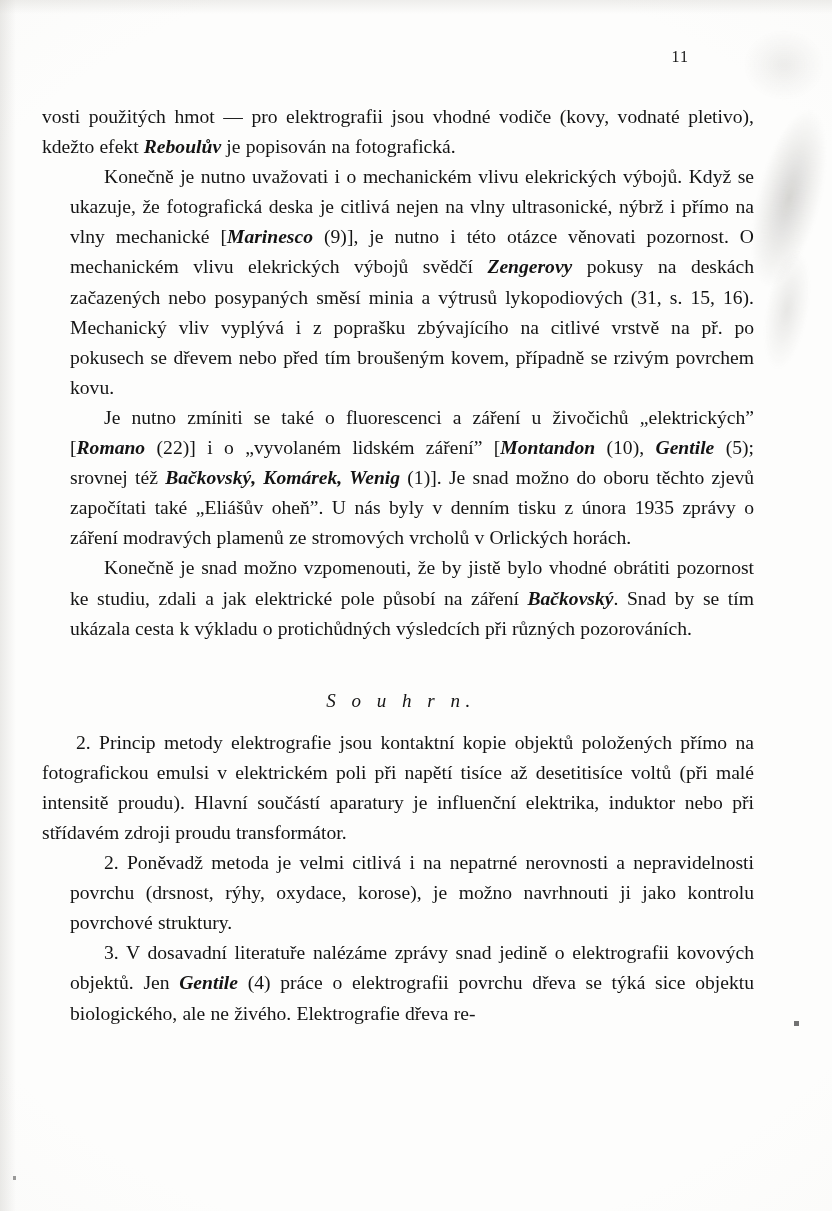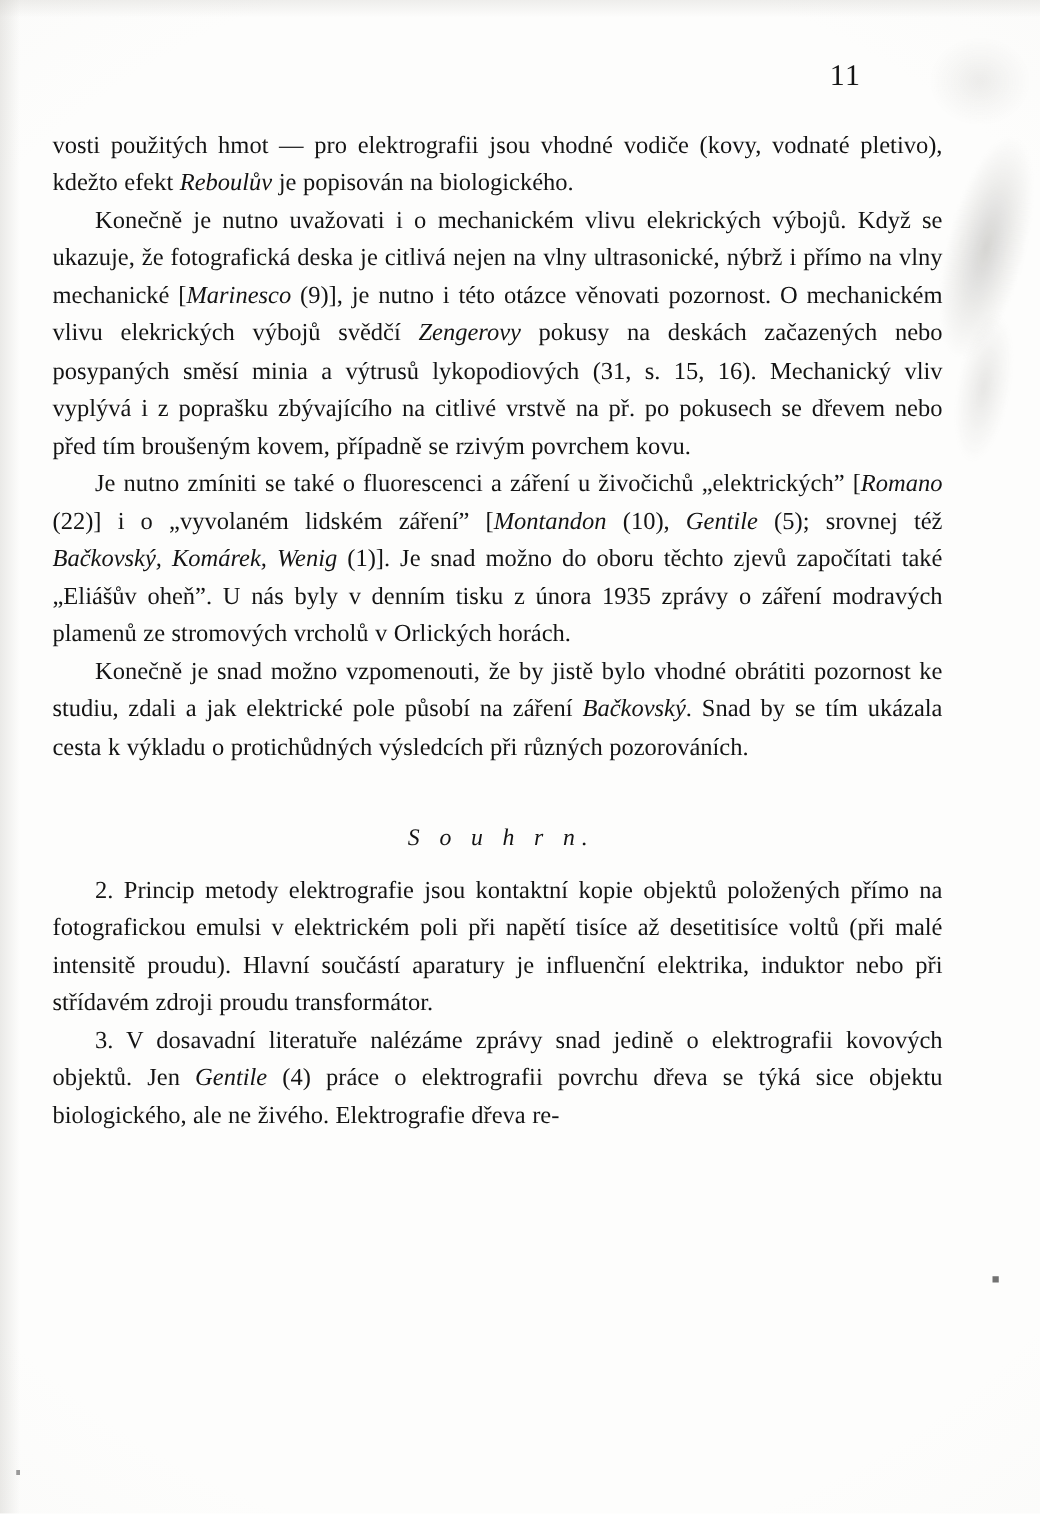--- a/index.html
+++ b/index.html
@@ -34,7 +34,7 @@
     position: absolute;
     top: 48px;
     right: 143px;
-    font-size: 24px;
+    font-size: 16px;
     letter-spacing: 1px;
     color: #151515;
   }

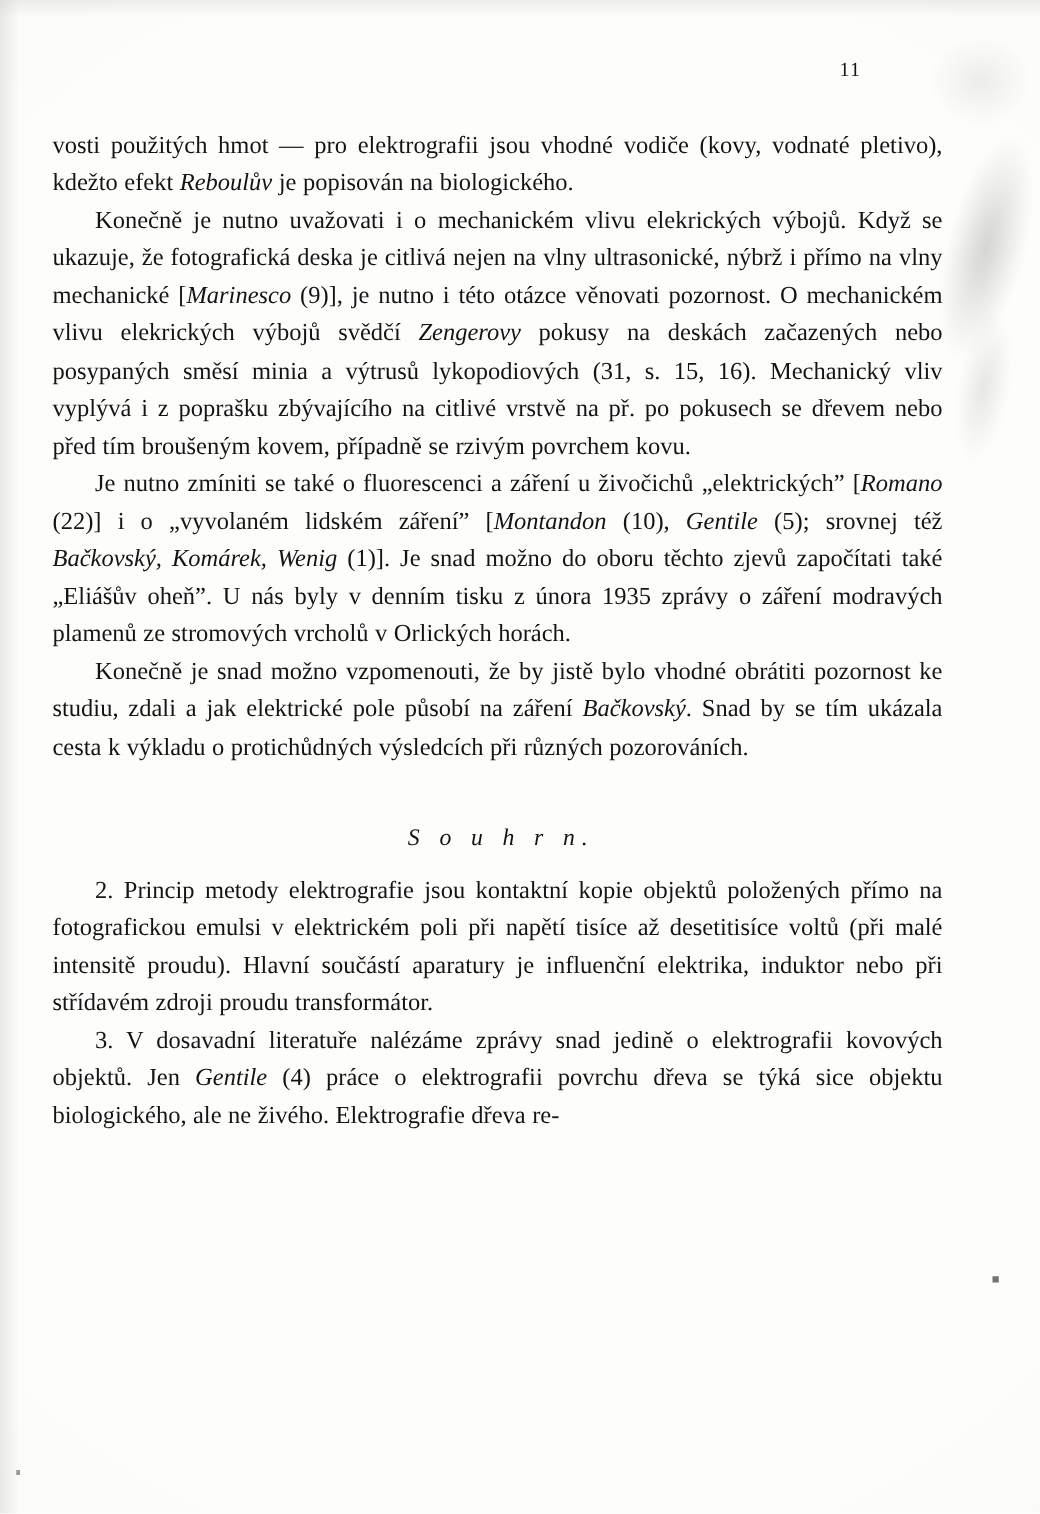--- a/index.html
+++ b/index.html
@@ -67,6 +67,7 @@
 
   i, .it {
     font-style: italic;
+    font-weight: bold;
   }
 
   .section-heading {

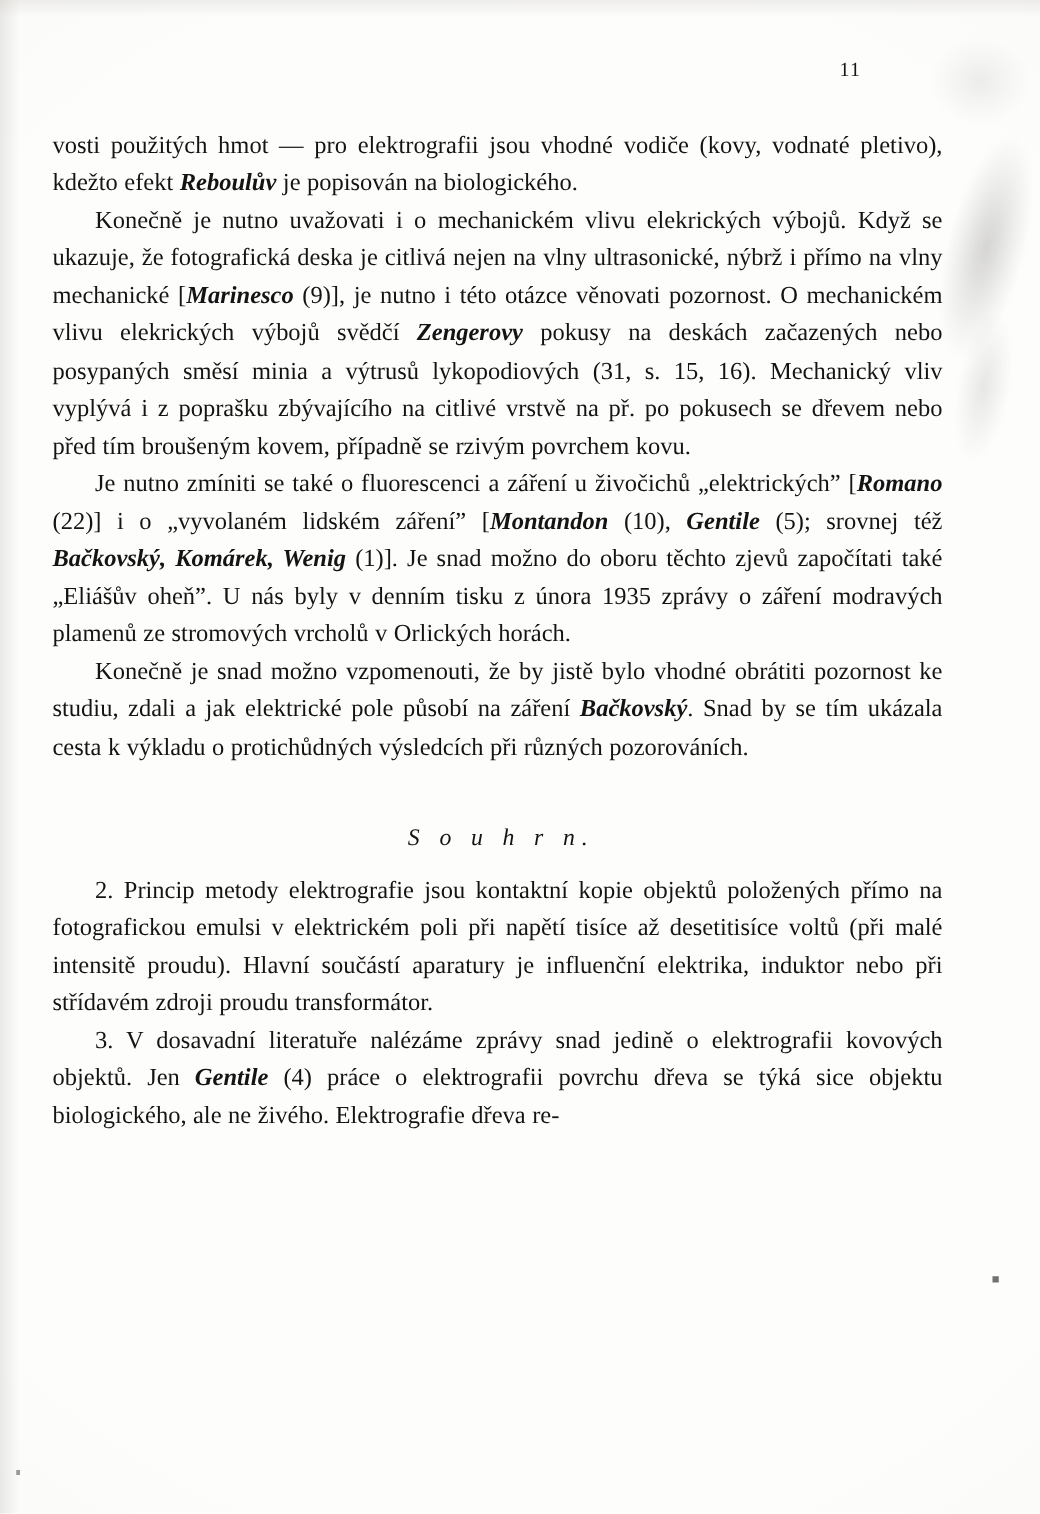--- a/index.html
+++ b/index.html
@@ -132,7 +132,7 @@
 
   <div class="content">
 
-    <p class="para no-indent"><span>vosti použitých hmot — pro elektrografii jsou vhodné vodiče (kovy, vodnaté pletivo), kdežto efekt </span><i>Reboulův</i><span> je popisován na biologického.</span></p>
+    <p class="para no-indent"><span>vosti použitých hmot — pro elektrografii jsou vhodné vodiče (kovy, vodnaté pletivo), kdežto efekt </span><i>Reboulův</i><span> je popisován na fotografická.</span></p>
 
     <p class="para"><span>Konečně je nutno uvažovati i o mechanickém vlivu elekrických výbojů. Když se ukazuje, že fotografická deska je citlivá nejen na vlny ultrasonické, nýbrž i přímo na vlny mechanické [</span><i>Marinesco</i><span> (9)], je nutno i této otázce věnovati pozornost. O mechanickém vlivu elekrických výbojů svědčí </span><i>Zengerovy</i><span> pokusy na deskách začazených nebo posypaných směsí minia a výtrusů lykopodiových (31, s. 15, 16). Mechanický vliv vyplývá i z poprašku zbývajícího na citlivé vrstvě na př. po pokusech se dřevem nebo před tím broušeným kovem, případně se rzivým povrchem kovu.</span></p>
 

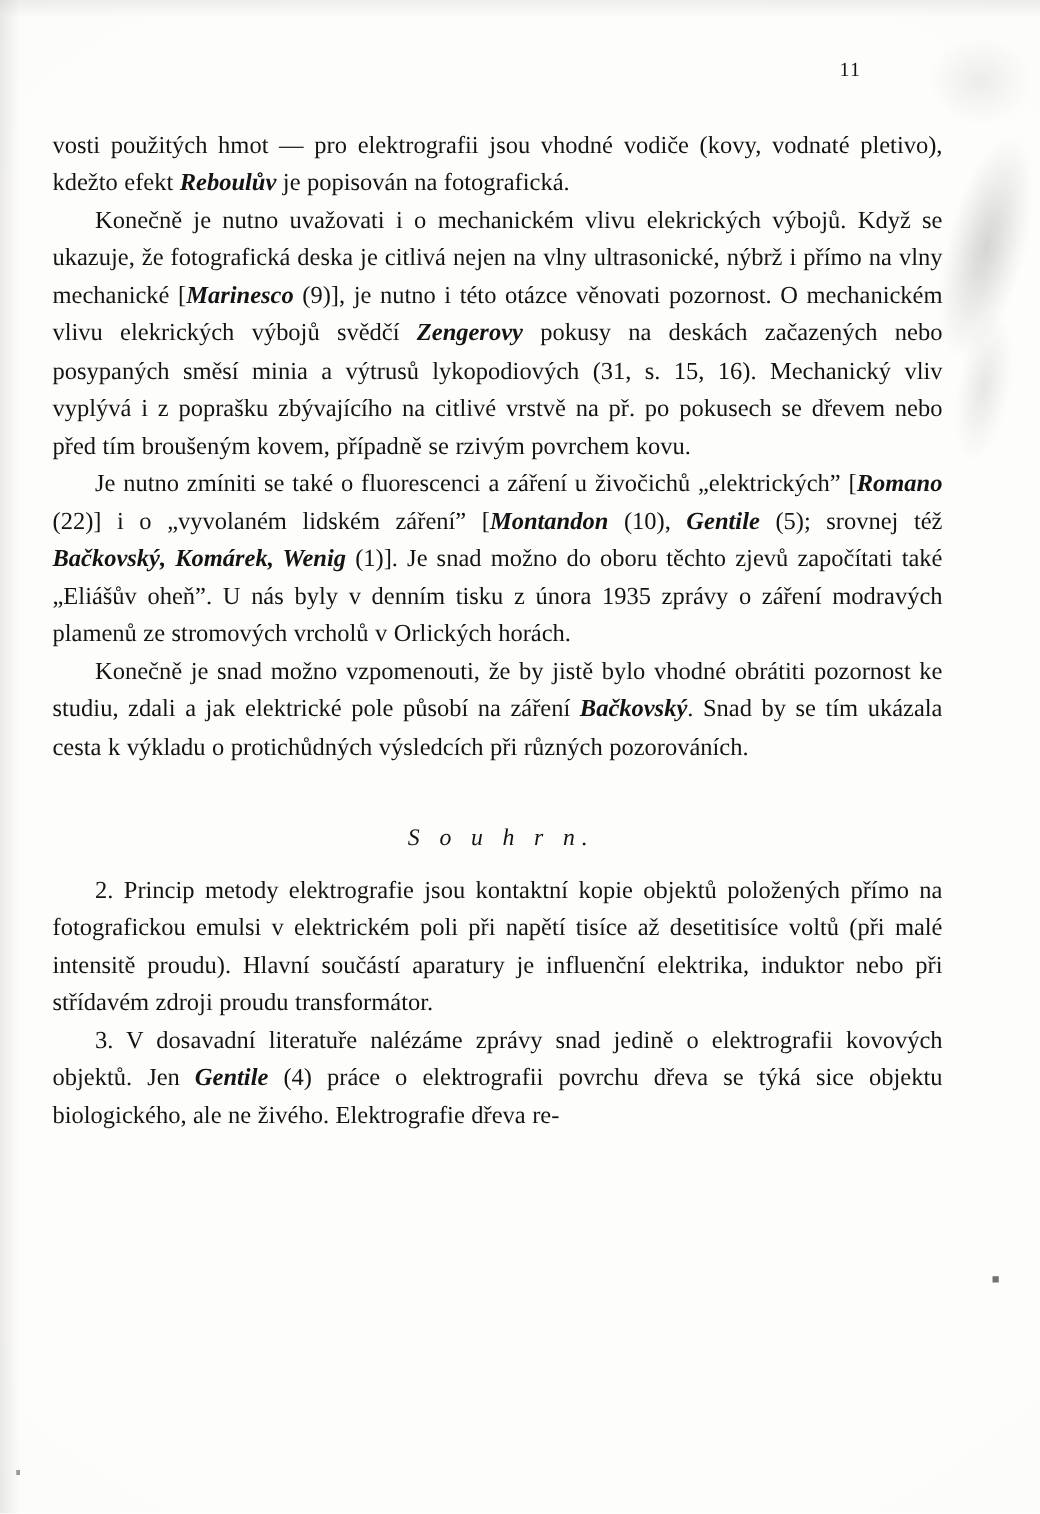--- a/index.html
+++ b/index.html
@@ -63,6 +63,7 @@
 
   p.para + p.para {
     margin-top: 0;
+    margin-left: 28px;
   }
 
   i, .it {

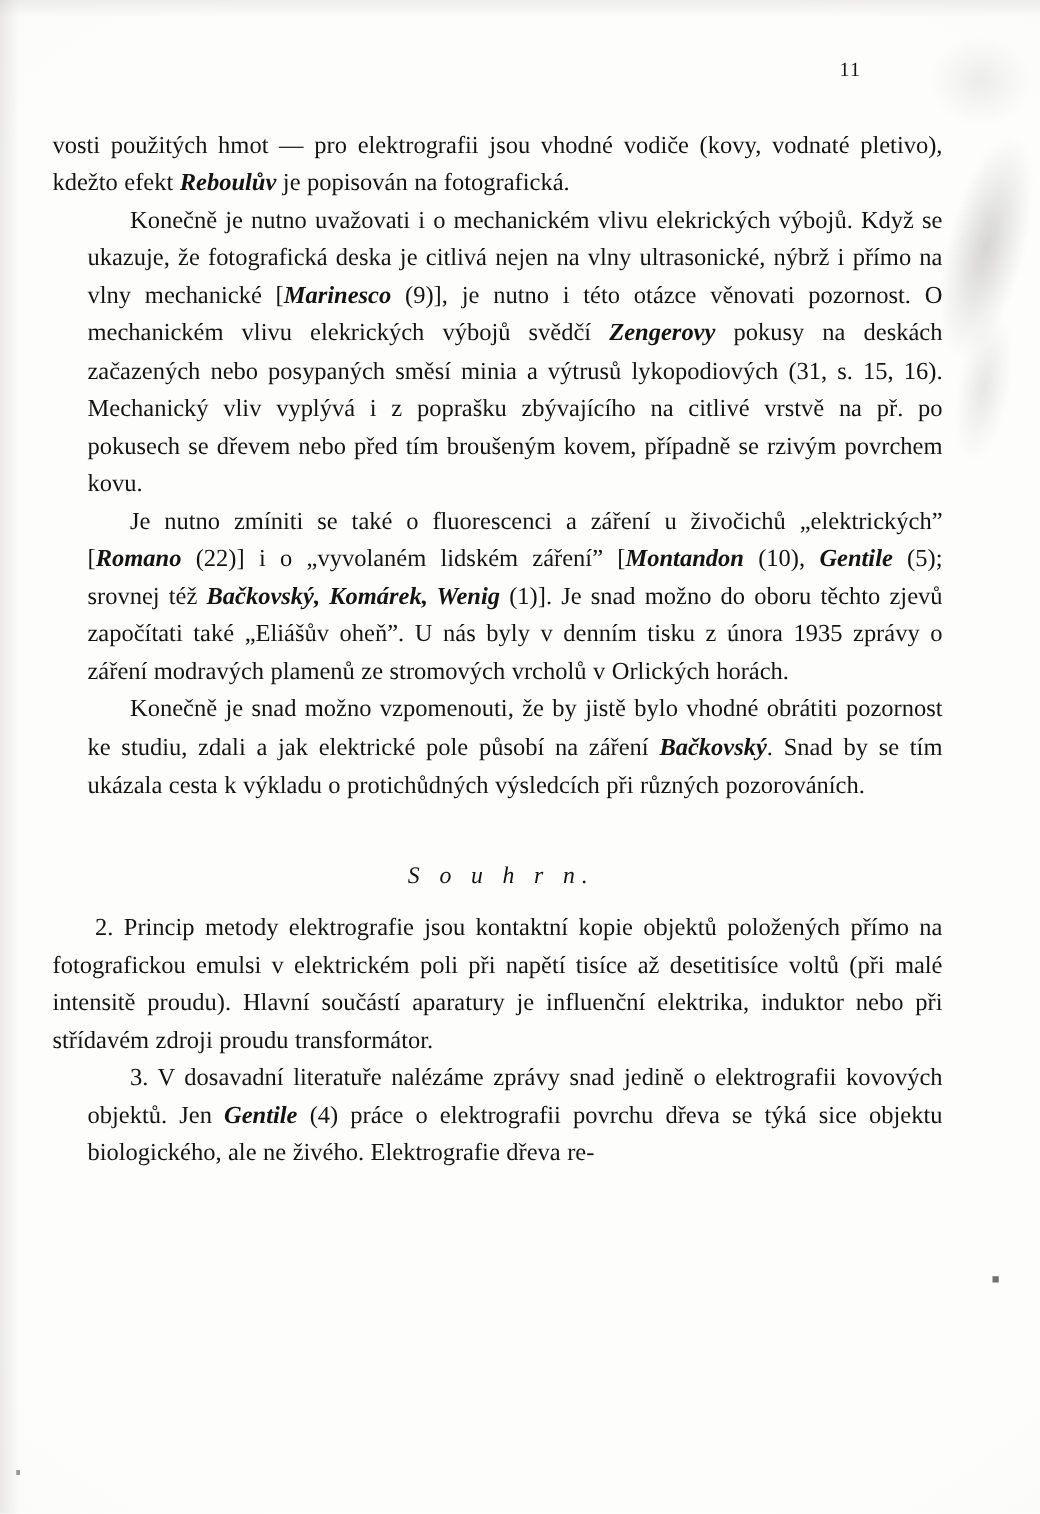--- a/index.html
+++ b/index.html
@@ -147,6 +147,7 @@
 
     <p class="para"><span>2. Princip metody elektrografie jsou kontaktní kopie objektů položených přímo na fotografickou emulsi v elektrickém poli při napětí tisíce až desetitisíce voltů (při malé intensitě proudu). Hlavní součástí aparatury je influenční elektrika, induktor nebo při střídavém zdroji proudu transformátor.</span></p>
 
+    <p class="para"><span>2. Poněvadž metoda je velmi citlivá i na nepatrné nerovnosti a nepravidelnosti povrchu (drsnost, rýhy, oxydace, korose), je možno navrhnouti ji jako kontrolu povrchové struktury.</span></p>
 
     <p class="para"><span>3. V dosavadní literatuře nalézáme zprávy snad jedině o elektrografii kovových objektů. Jen </span><i>Gentile</i><span> (4) práce o elektrografii povrchu dřeva se týká sice objektu biologického, ale ne živého. Elektrografie dřeva re-</span></p>
 

